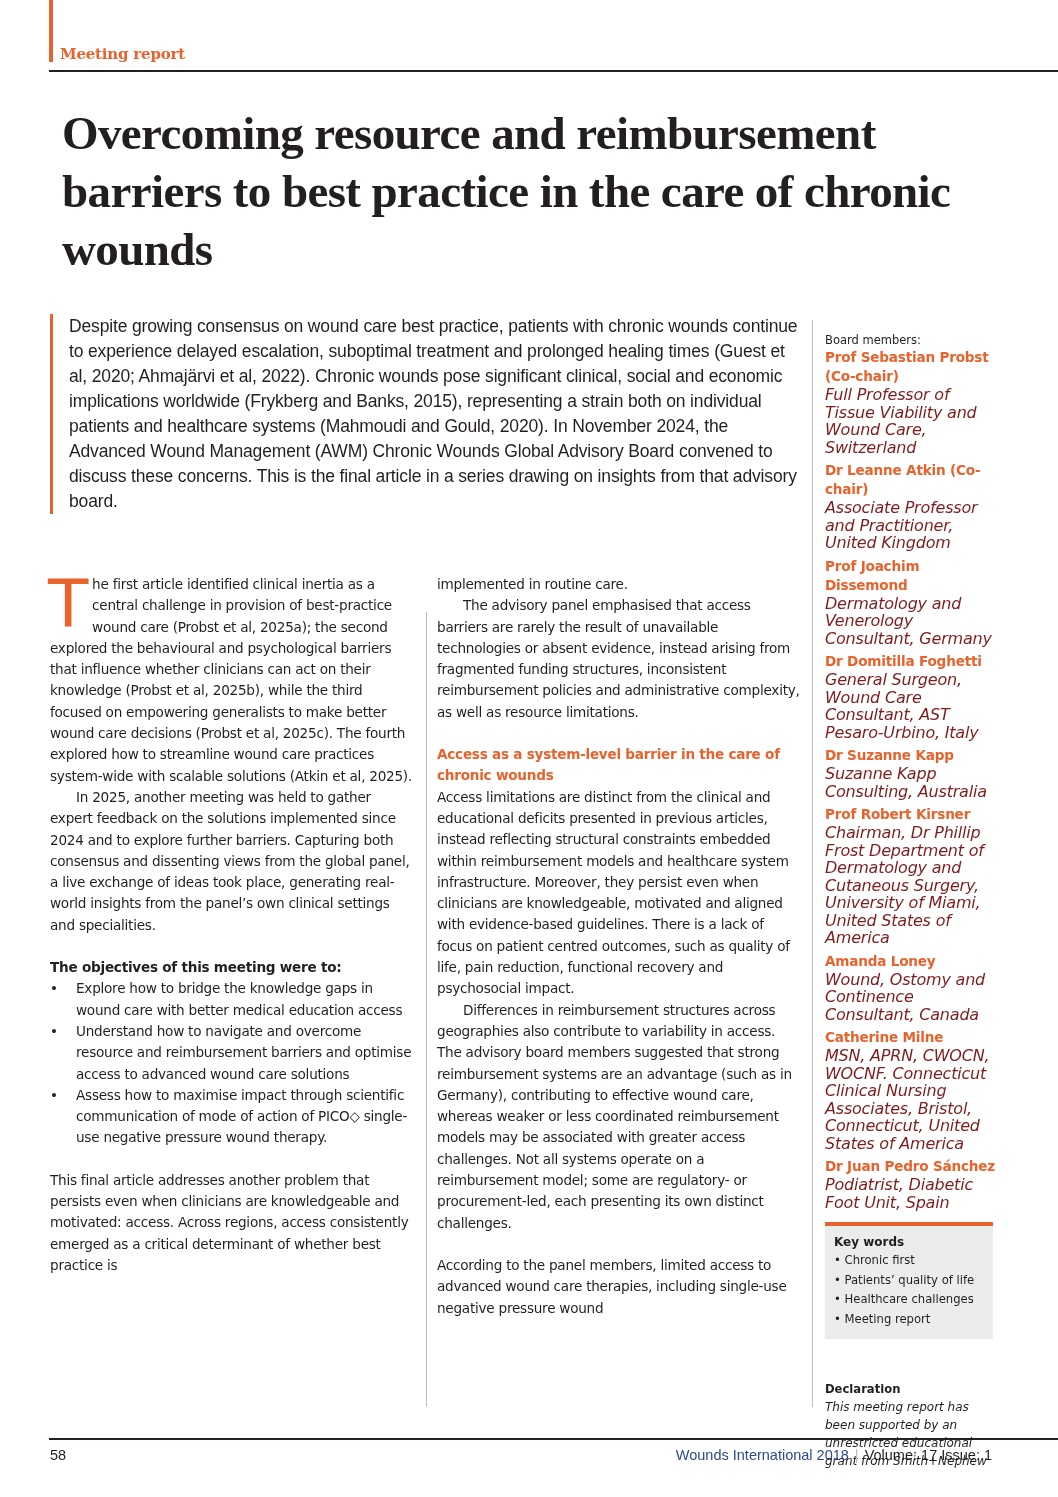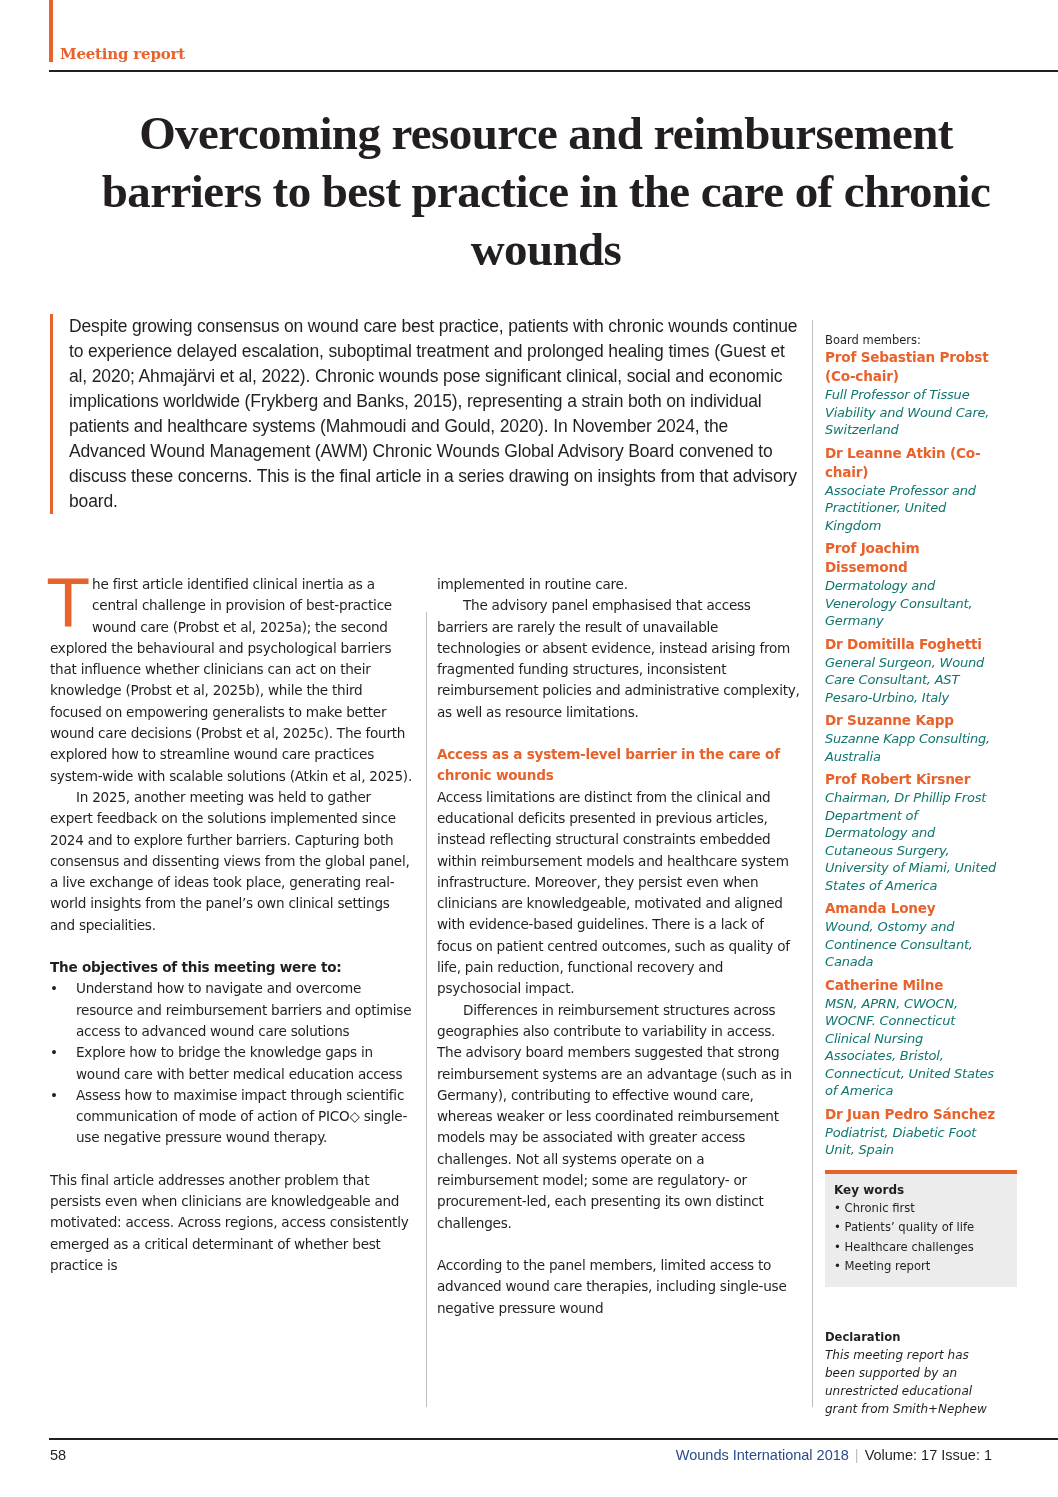--- a/index.html
+++ b/index.html
@@ -10,7 +10,7 @@
   .section-label { position: absolute; left: 60px; top: 45px; font-family: "DejaVu Serif", serif; font-weight: bold; font-size: 15px; color: #e8622c; letter-spacing: -0.2px; }
   .top-rule { position: absolute; left: 49px; right: 0; top: 70px; height: 2px; background: #231f20; }
 
-  .title { position: absolute; left: 56px; top: 104px; width: 980px; font-family: "Liberation Serif", serif; font-weight: bold; font-size: 47px; line-height: 58px; color: #231f20; letter-spacing: -0.6px; text-align: center; }
+  .title { position: absolute; left: 62px; top: 104px; width: 980px; font-family: "Liberation Serif", serif; font-weight: bold; font-size: 47px; line-height: 58px; color: #231f20; letter-spacing: -0.6px; }
 
   .standfirst { position: absolute; left: 50px; top: 314px; width: 755px; border-left: 3px solid #e8622c; padding-left: 16px; font-family: "Liberation Sans", sans-serif; font-size: 17.5px; line-height: 25px; color: #231f20; letter-spacing: -0.15px; }
 

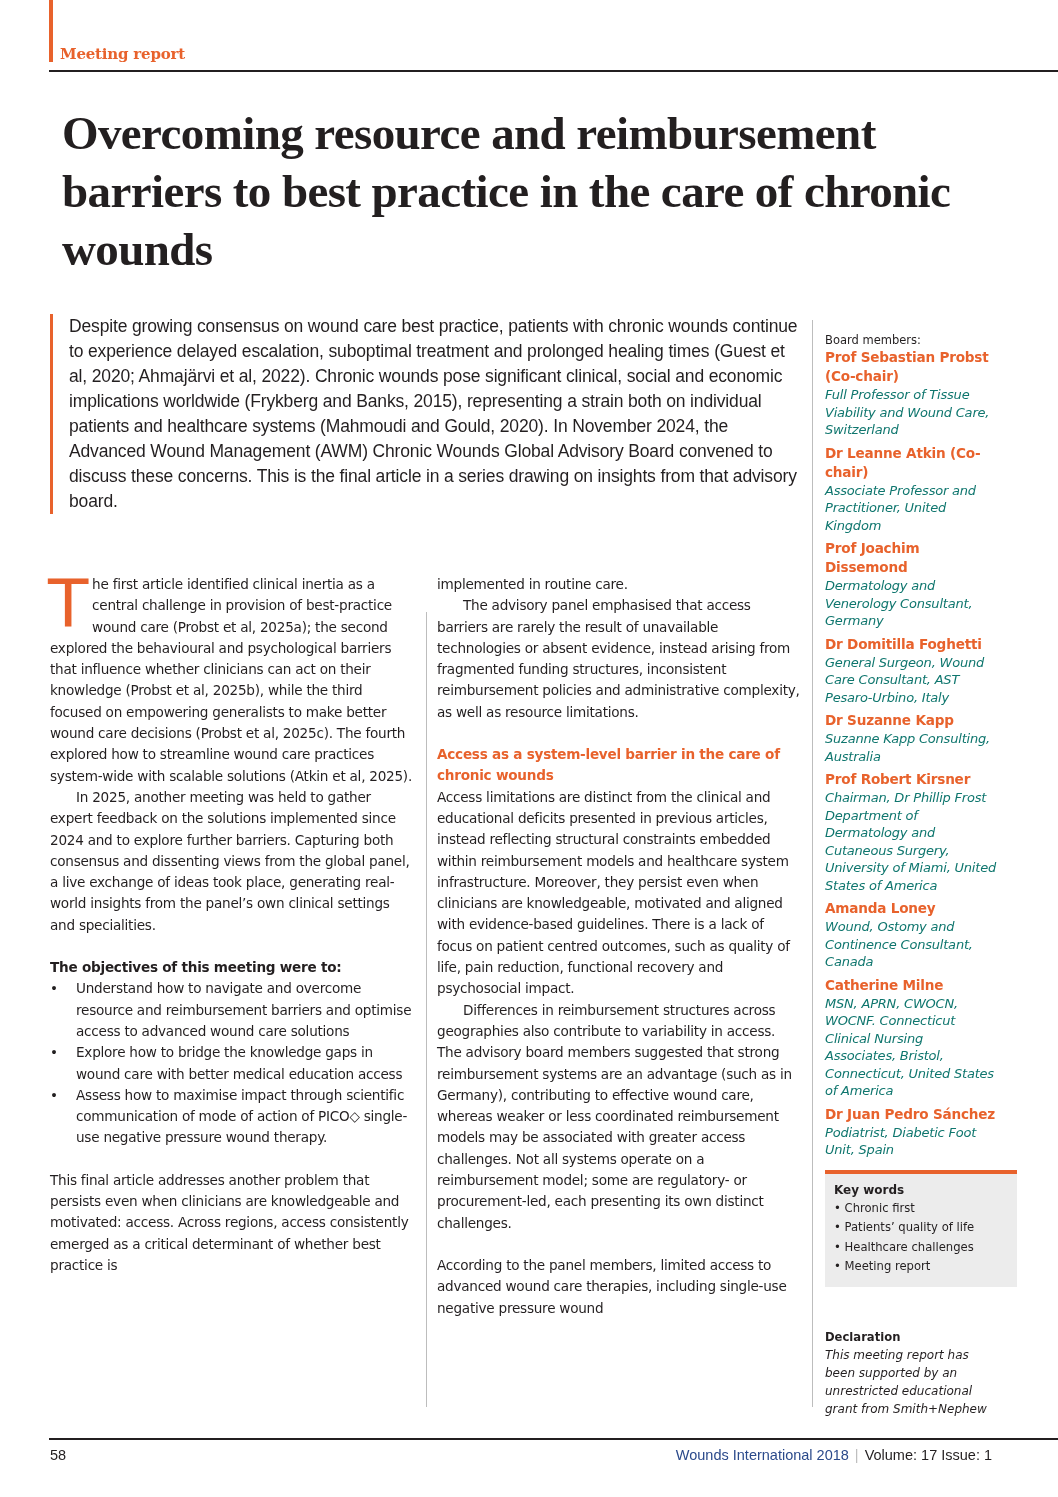--- a/index.html
+++ b/index.html
@@ -34,7 +34,7 @@
   .sb-label { font-size: 11.5px; line-height: 16px; color: #231f20; }
   .member { margin-bottom: 5px; }
   .m-name { font-size: 13.6px; font-weight: bold; color: #e8622c; line-height: 19px; letter-spacing: -0.2px; }
-  .m-role { font-size: 13px; line-height: 17.5px; font-style: italic; color: #0f766e; letter-spacing: -0.2px; }
+  .m-role { font-size: 16px; line-height: 17.5px; font-style: italic; color: #7f1d1d; letter-spacing: -0.2px; }
 
   .keywords { margin-top: 11px; background: #ececec; border-top: 4px solid #e8622c; width: 192px; padding: 7px 10px 10px 9px; }
   .kw-title { font-size: 12px; font-weight: bold; line-height: 18px; color: #231f20; }

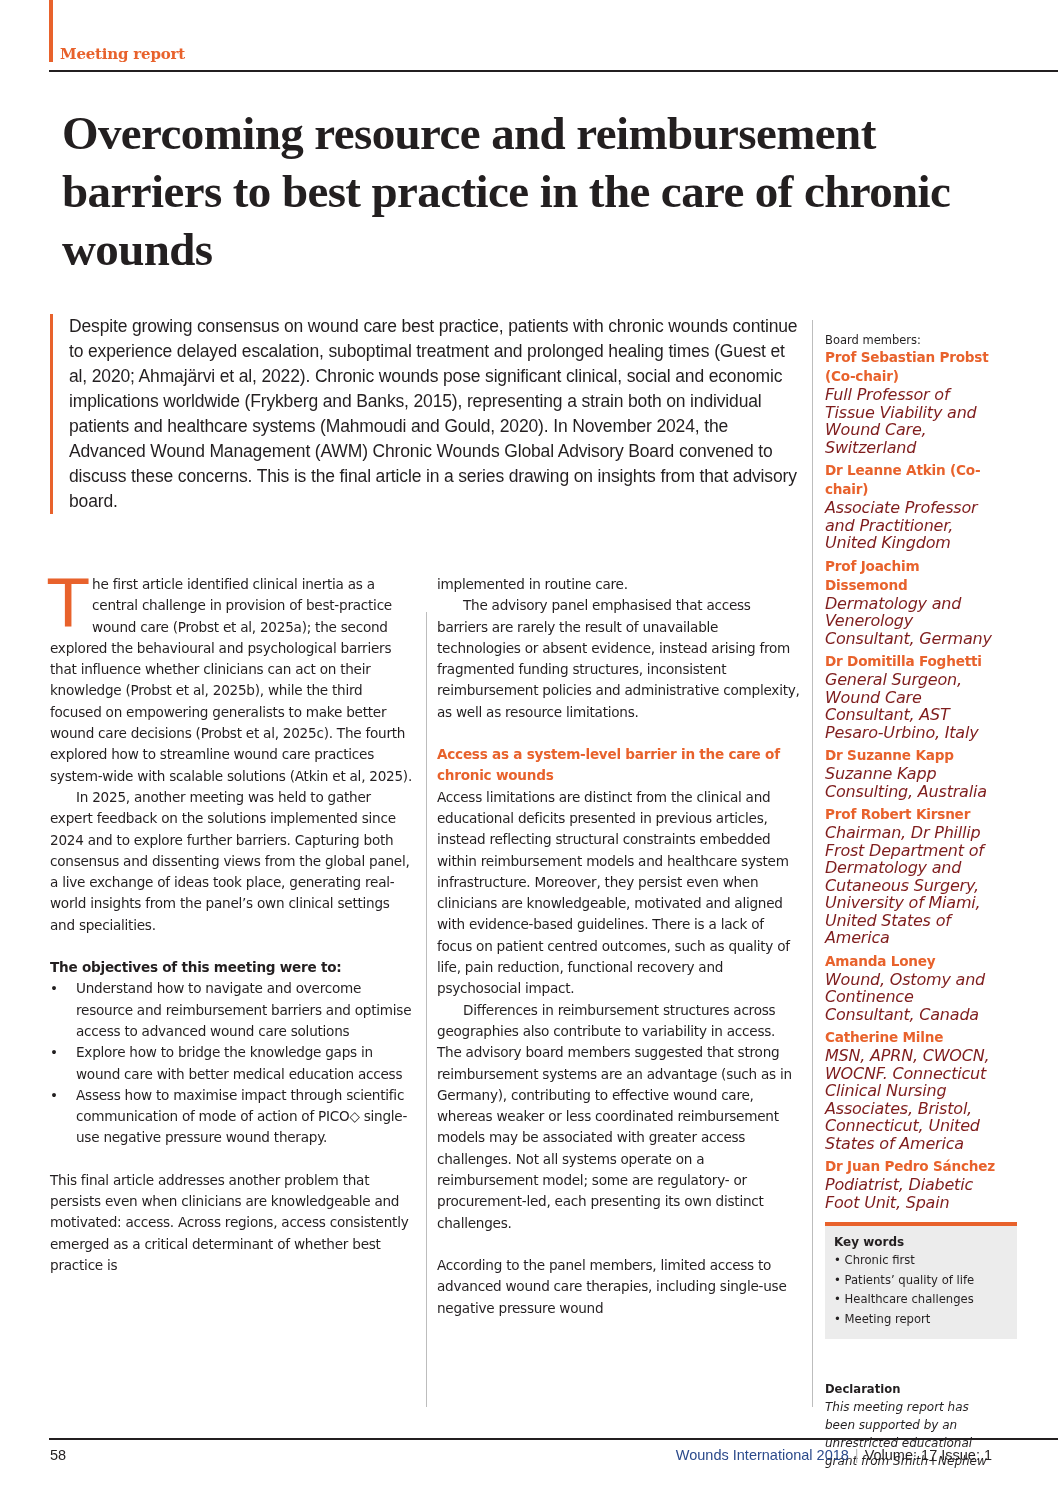--- a/index.html
+++ b/index.html
@@ -72,8 +72,8 @@
   <div class="gap"></div>
   <p class="subhead-bold">The objectives of this meeting were to:</p>
   <ul class="obj">
+    <li>Explore how to bridge the knowledge gaps in wound care with better medical education access</li>
     <li>Understand how to navigate and overcome resource and reimbursement barriers and optimise access to advanced wound care solutions</li>
-    <li>Explore how to bridge the knowledge gaps in wound care with better medical education access</li>
     <li>Assess how to maximise impact through scientific communication of mode of action of PICO◇ single-use negative pressure wound therapy.</li>
   </ul>
   <div class="gap"></div>

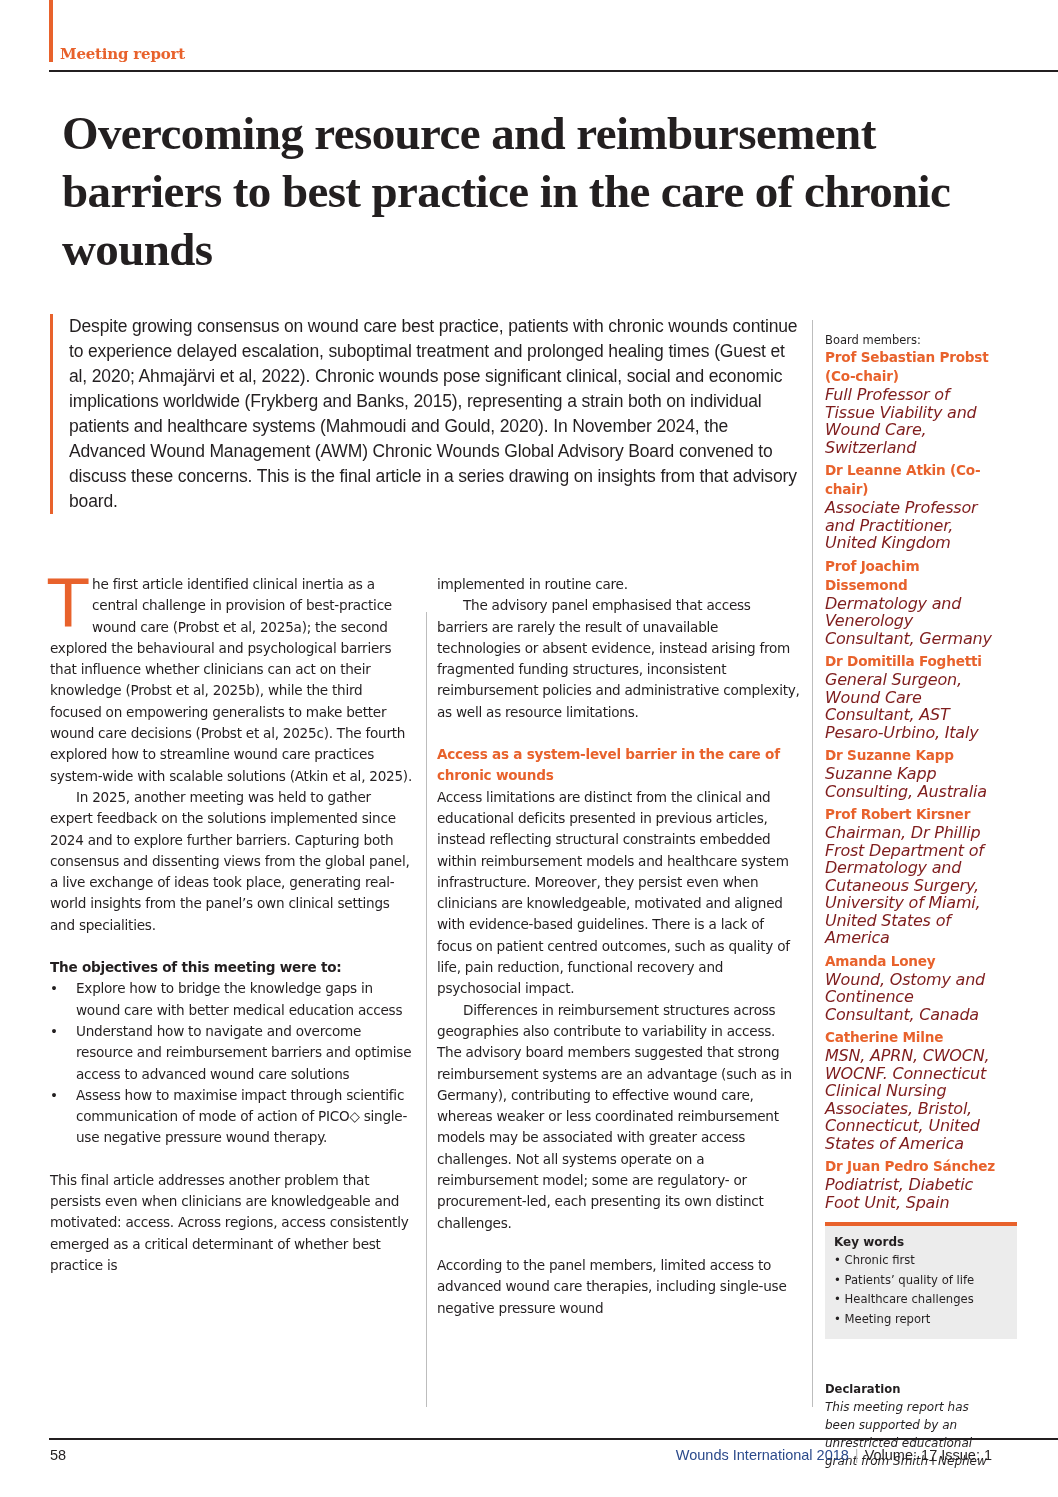--- a/index.html
+++ b/index.html
@@ -36,7 +36,7 @@
   .m-name { font-size: 13.6px; font-weight: bold; color: #e8622c; line-height: 19px; letter-spacing: -0.2px; }
   .m-role { font-size: 16px; line-height: 17.5px; font-style: italic; color: #7f1d1d; letter-spacing: -0.2px; }
 
-  .keywords { margin-top: 11px; background: #ececec; border-top: 4px solid #e8622c; width: 192px; padding: 7px 10px 10px 9px; }
+  .keywords { margin-top: 11px; background: #ececec; border-top: 4px solid #e8622c; width: 168px; padding: 7px 10px 10px 9px; }
   .kw-title { font-size: 12px; font-weight: bold; line-height: 18px; color: #231f20; }
   .kw-item { font-size: 11.6px; line-height: 19.5px; color: #231f20; }
   .kw-item::before { content: "• "; }

